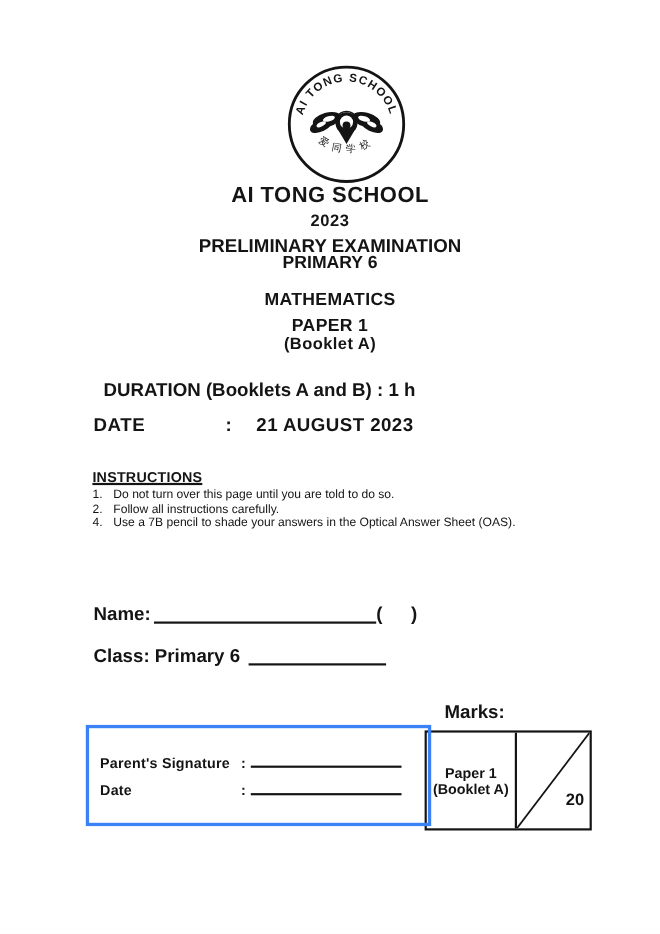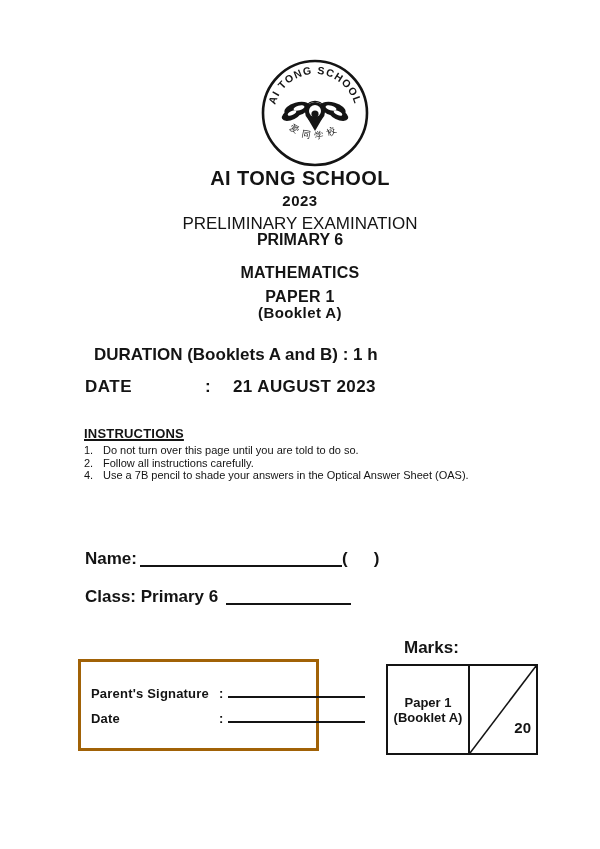--- a/index.html
+++ b/index.html
@@ -20,7 +20,7 @@
   
   .school-name   { top: 167px; font-size: 20px; font-weight: bold; letter-spacing: 0.4px; }
   .year          { top: 192px; font-size: 15px; font-weight: bold; letter-spacing: 0.5px; }
-  .exam-title    { top: 214px; font-size: 17px; font-weight: normal; }
+  .exam-title    { top: 214px; font-size: 17px; font-weight: bold; }
   .level         { top: 231px; font-size: 16px; font-weight: bold; }
   .subject       { top: 264px; font-size: 16px; font-weight: bold; letter-spacing: 0.3px; }
   .paper         { top: 288px; font-size: 16px; font-weight: bold; letter-spacing: 0.3px; }

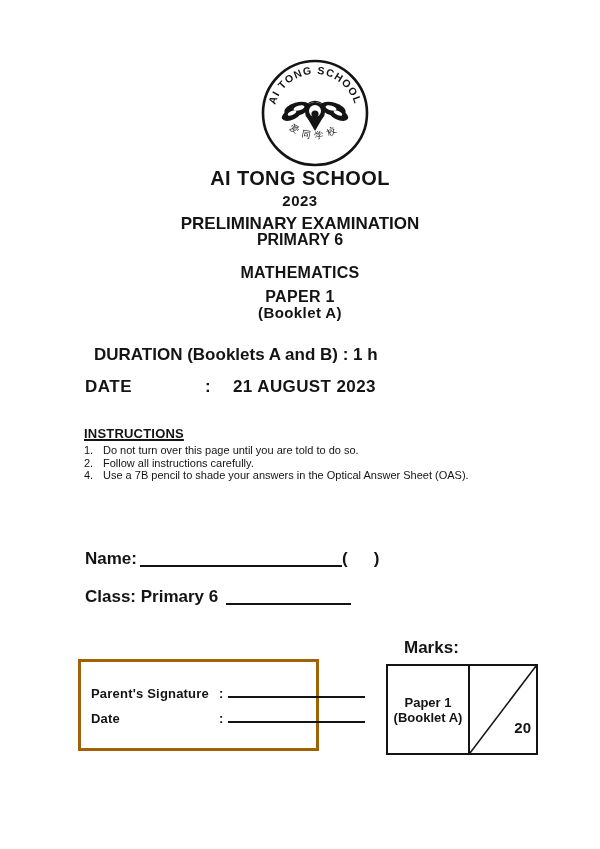--- a/index.html
+++ b/index.html
@@ -83,8 +83,8 @@
 
   
   .parent-box {
-    left: 78px; top: 659px; width: 241px; height: 92px;
-    border: 3px solid #a16207;
+    left: 78px; top: 659px; width: 314px; height: 92px;
+    border: 3px solid #3b82f6;
   }
   .parent-box .row-label { position: absolute; left: 10px; font-size: 13px; font-weight: bold; letter-spacing: 0.2px; }
   .parent-box .row-colon { position: absolute; left: 138px; font-size: 13px; font-weight: bold; }

